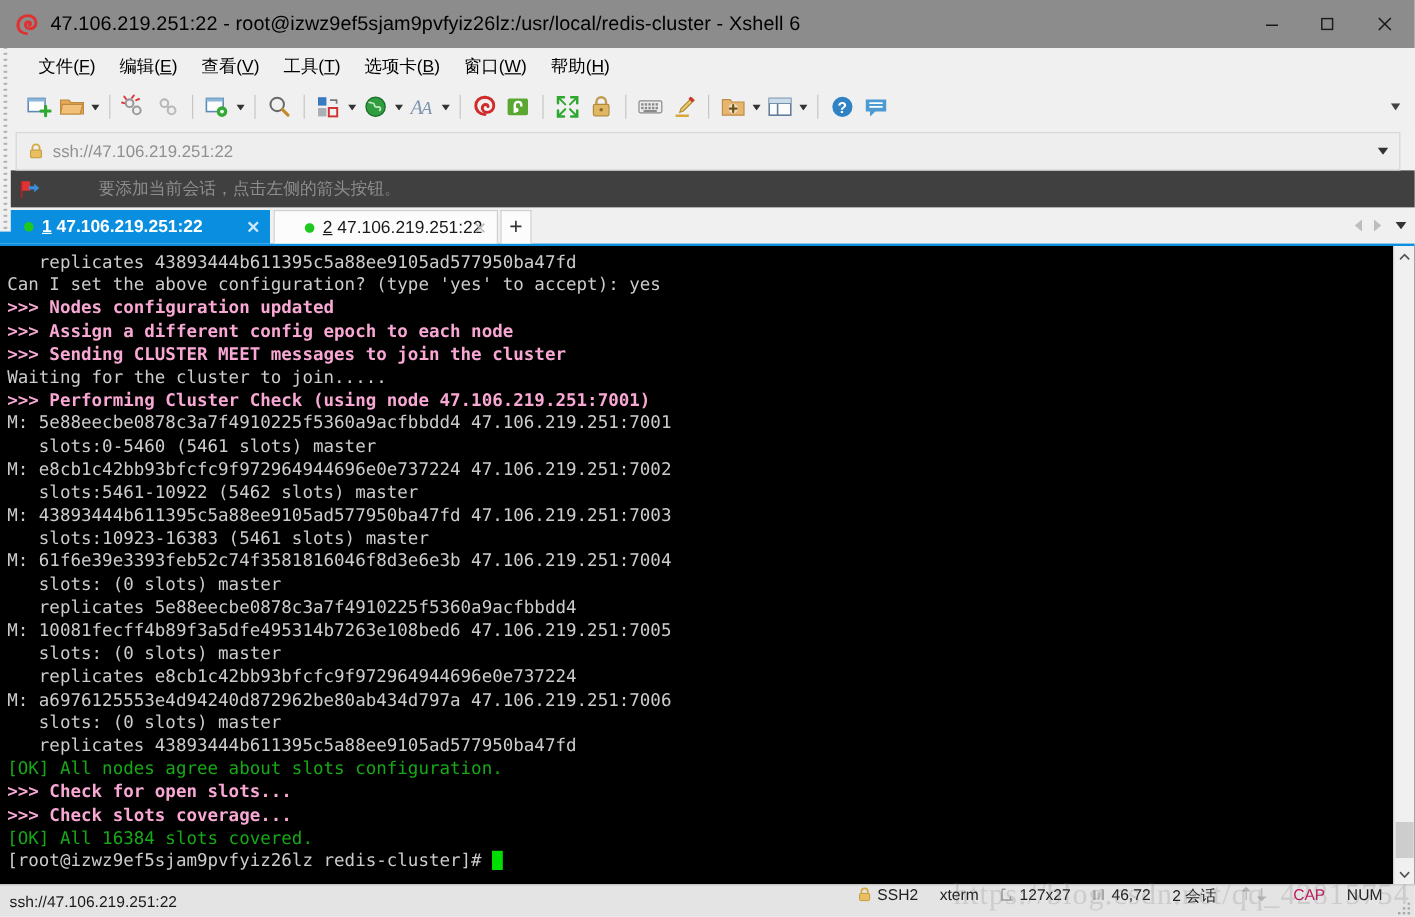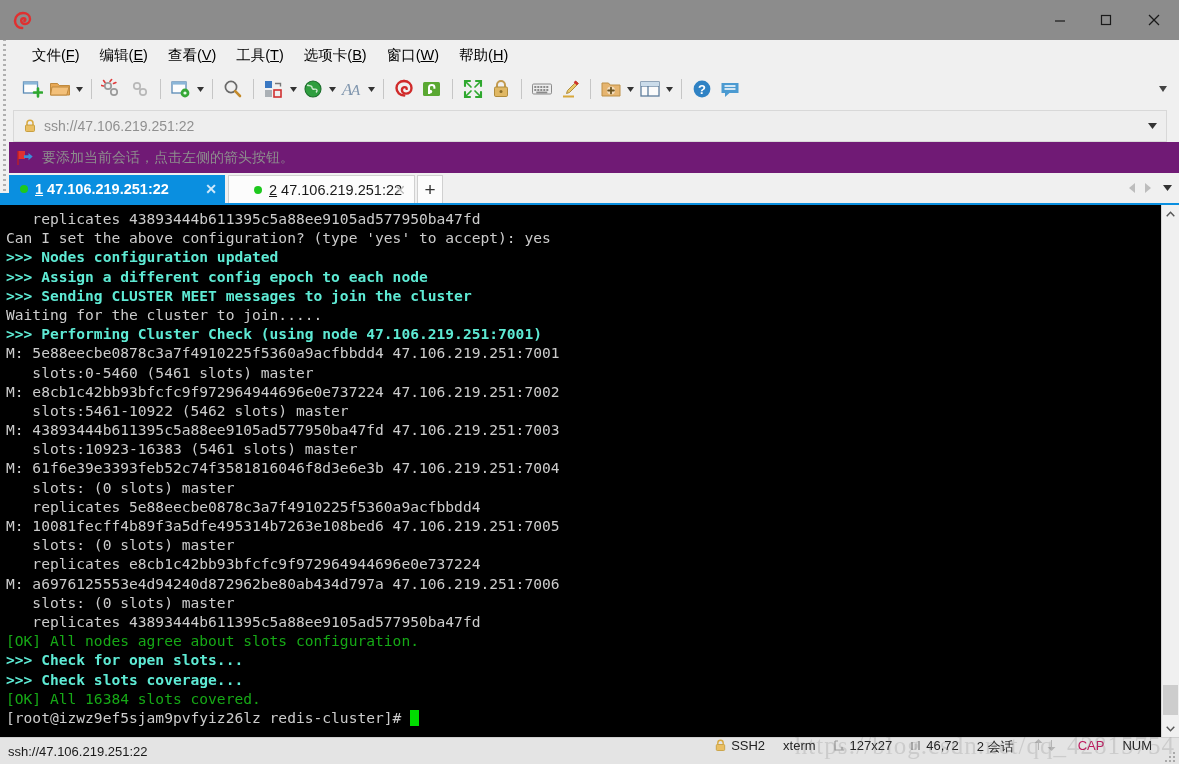--- a/index.html
+++ b/index.html
@@ -335,6 +335,7 @@
         <path d="M3 12c0 4.2 3.2 7 7.2 7" fill="none" stroke="#e03030" stroke-width="2.4" stroke-linecap="round"></path>
       </svg>
     </div>
+    <div class="title-text">47.106.219.251:22 - root@izwz9ef5sjam9pvfyiz26lz:/usr/local/redis-cluster - Xshell 6</div>
     <div class="win-buttons">
       <div class="win-btn">
         <svg width="12" height="12" viewBox="0 0 12 12">

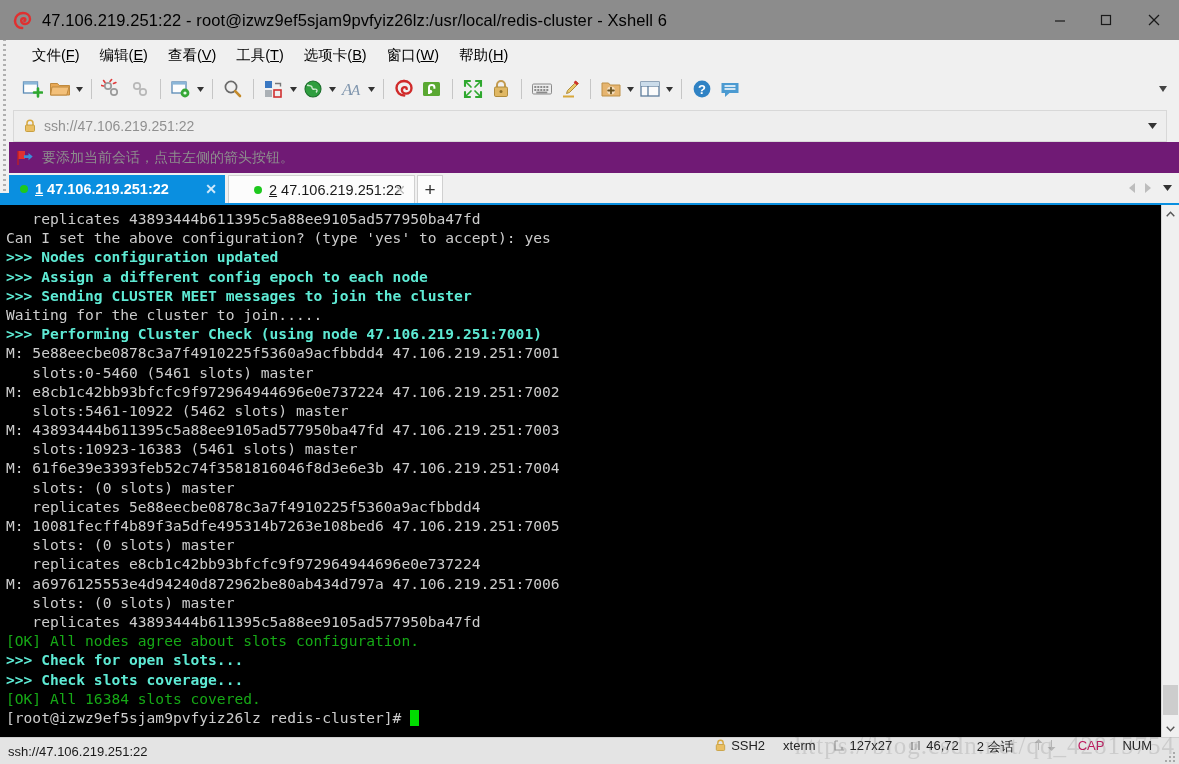--- a/index.html
+++ b/index.html
@@ -148,7 +148,8 @@
     align-items: center;
     padding-left: 16px;
     flex: 0 0 auto;
-    background: #701a75;
+    background: #404040;
+    gap: 40px;
   }
   .notice-icon { margin-right: 8px; display: flex; }
   .notice-text { font-size: 14px; color: #8d8d8d; white-space: nowrap; }

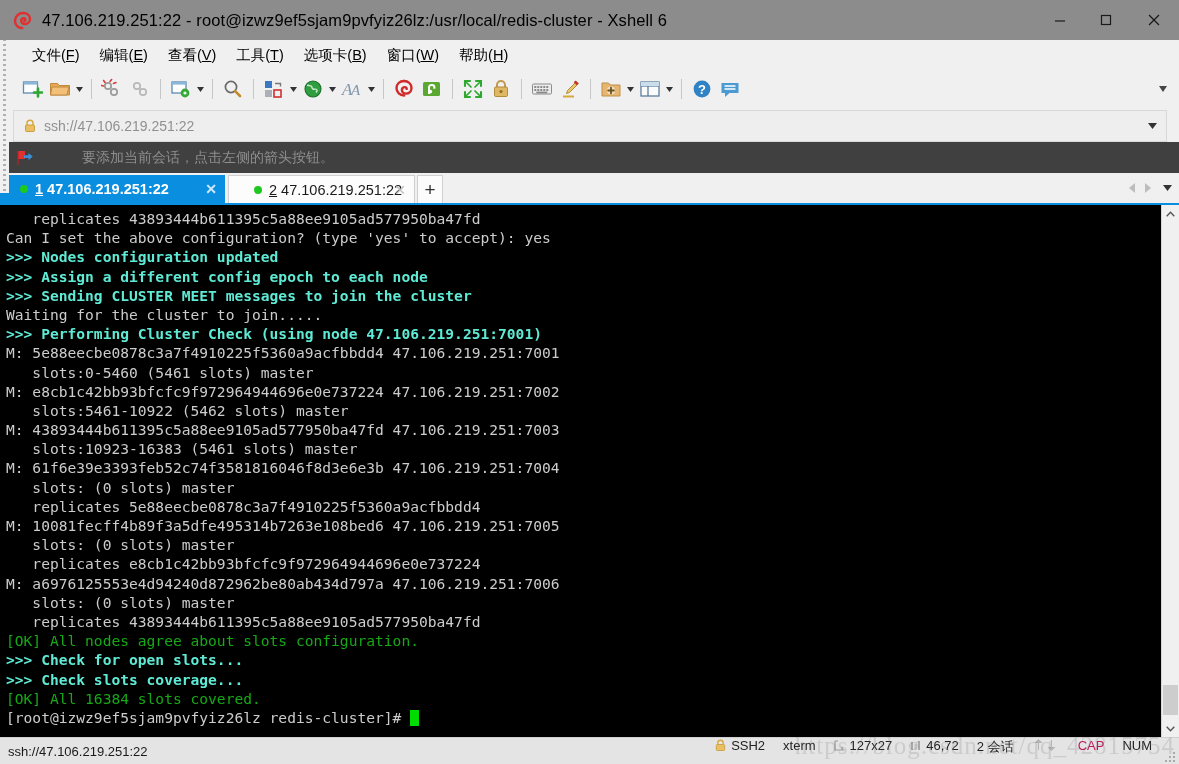--- a/index.html
+++ b/index.html
@@ -244,7 +244,7 @@
     white-space: pre;
   }
   .terminal .line { height: 19.2px; }
-  .terminal .bold { color: #5eead4; font-weight: bold; }
+  .terminal .bold { color: #f9a8d4; font-weight: bold; }
   .terminal .green { color: #16a916; }
   .terminal .normal { color: #cccccc; }
   .cursor {

